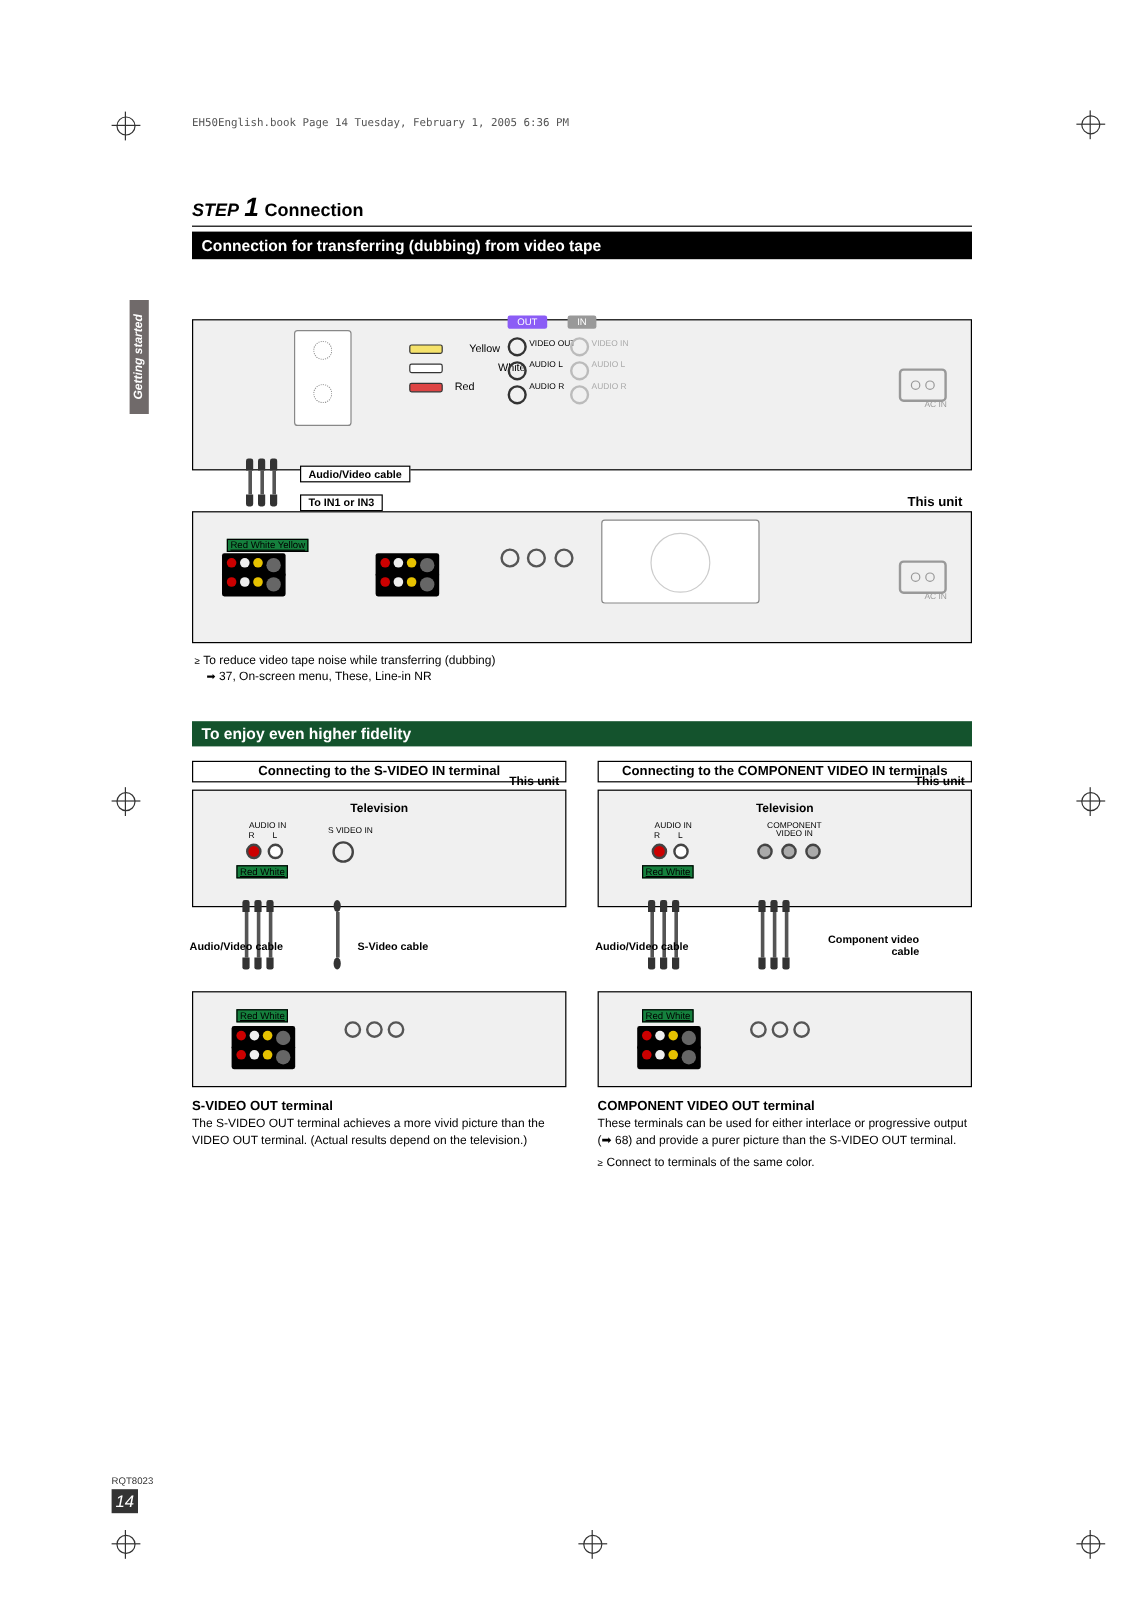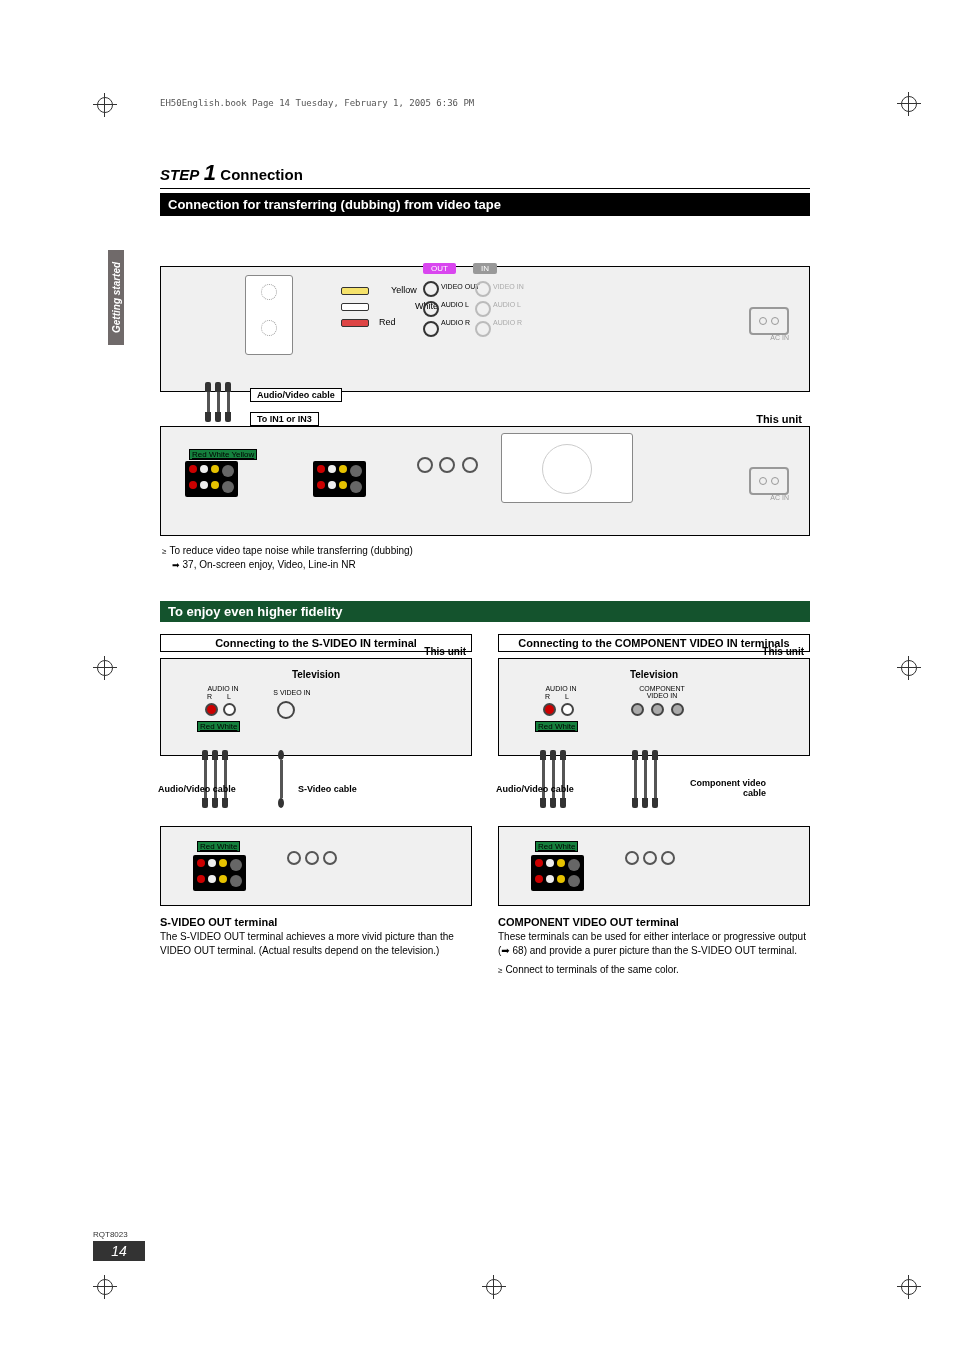--- a/index.html
+++ b/index.html
@@ -104,7 +104,7 @@
 }
 .pill {
   position: absolute;
-  background: #d946ef;
+  background: #8b5cf6;
   color: #fff;
   font-size: 8px;
   padding: 1px 8px;

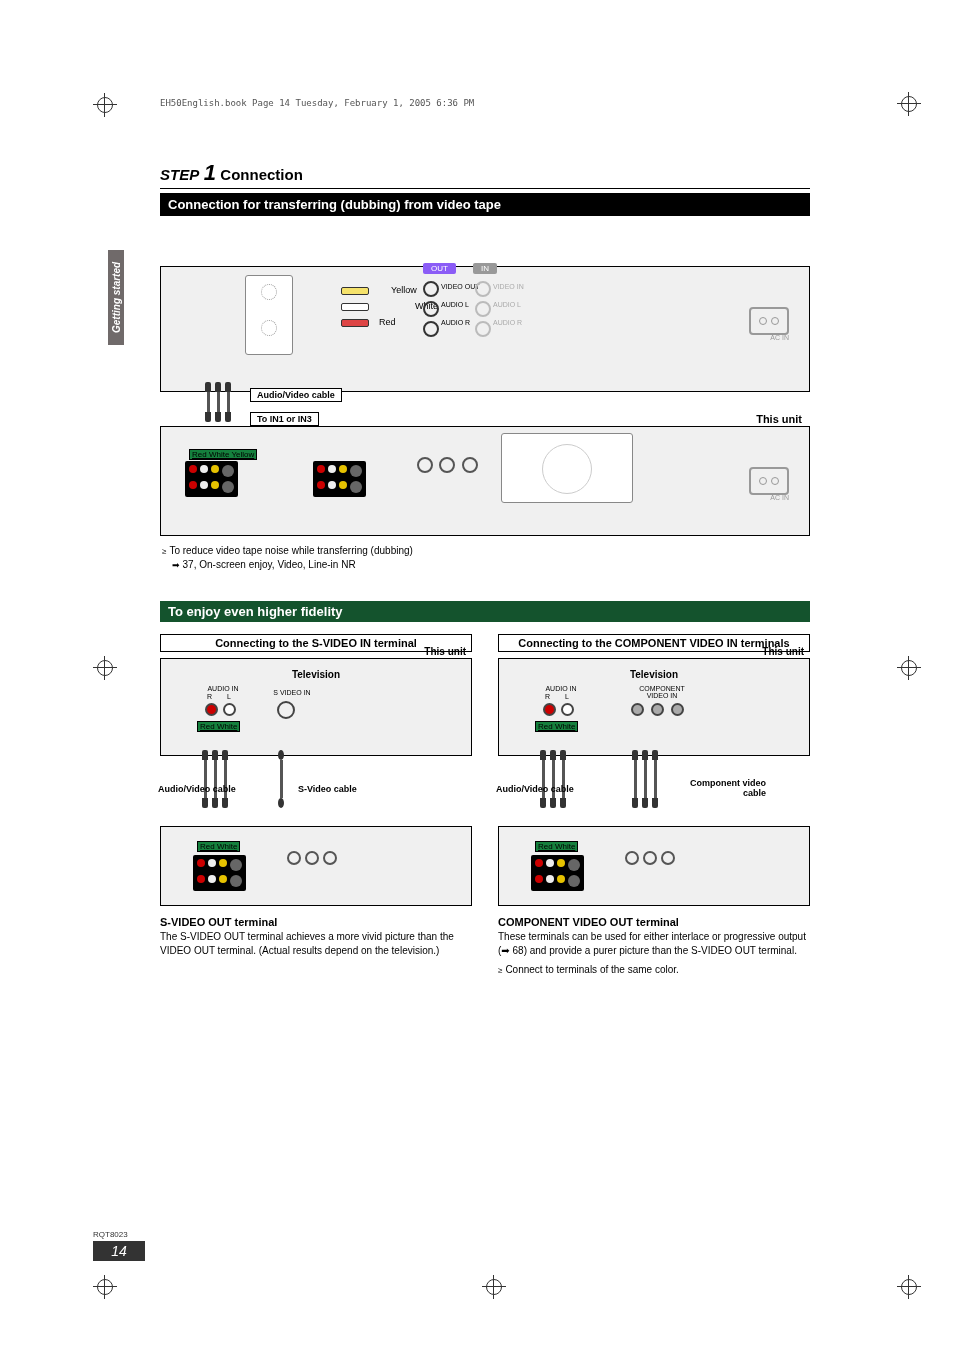--- a/index.html
+++ b/index.html
@@ -389,7 +389,7 @@
 
     <ul class="notes" style="padding-left:2px; margin-top:8px;">
       <li class="dot">To reduce video tape noise while transferring (dubbing)</li>
-      <li class="arrow" style="margin-left:10px;">37, On-screen enjoy, Video, Line-in NR</li>
+      <li class="arrow" style="margin-left:10px;">37, On-screen menu, These, Line-in NR</li>
     </ul>
 
     <div class="bar-gray" style="margin-top:30px;">To enjoy even higher fidelity</div>

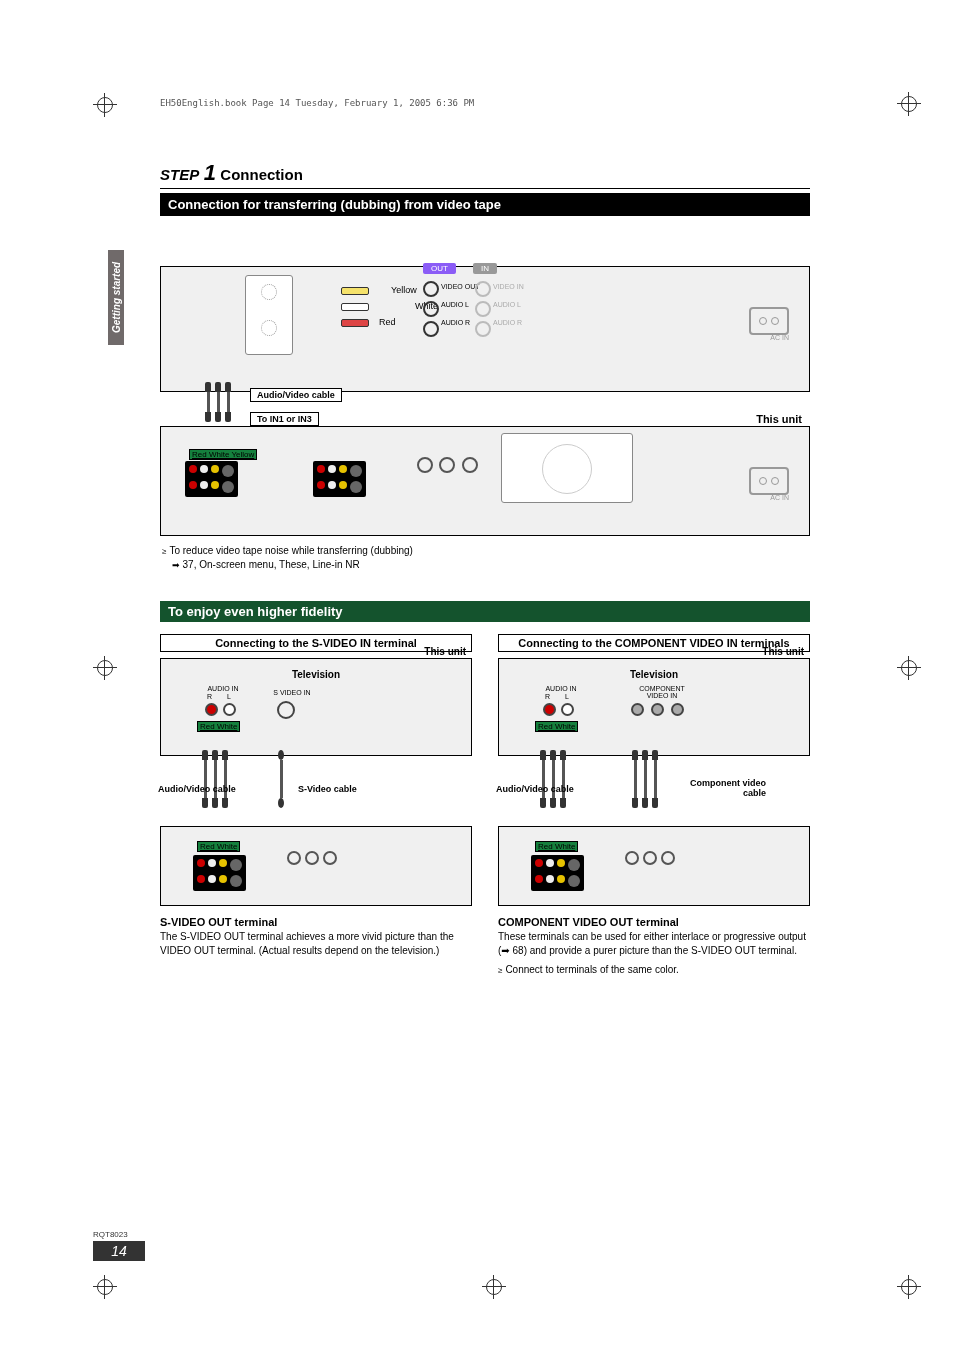--- a/index.html
+++ b/index.html
@@ -206,7 +206,7 @@
   position: absolute;
   left: 93px;
   bottom: 90px;
-  width: 52px;
+  width: 22px;
   height: 20px;
   background: #333;
   color: #fff;

